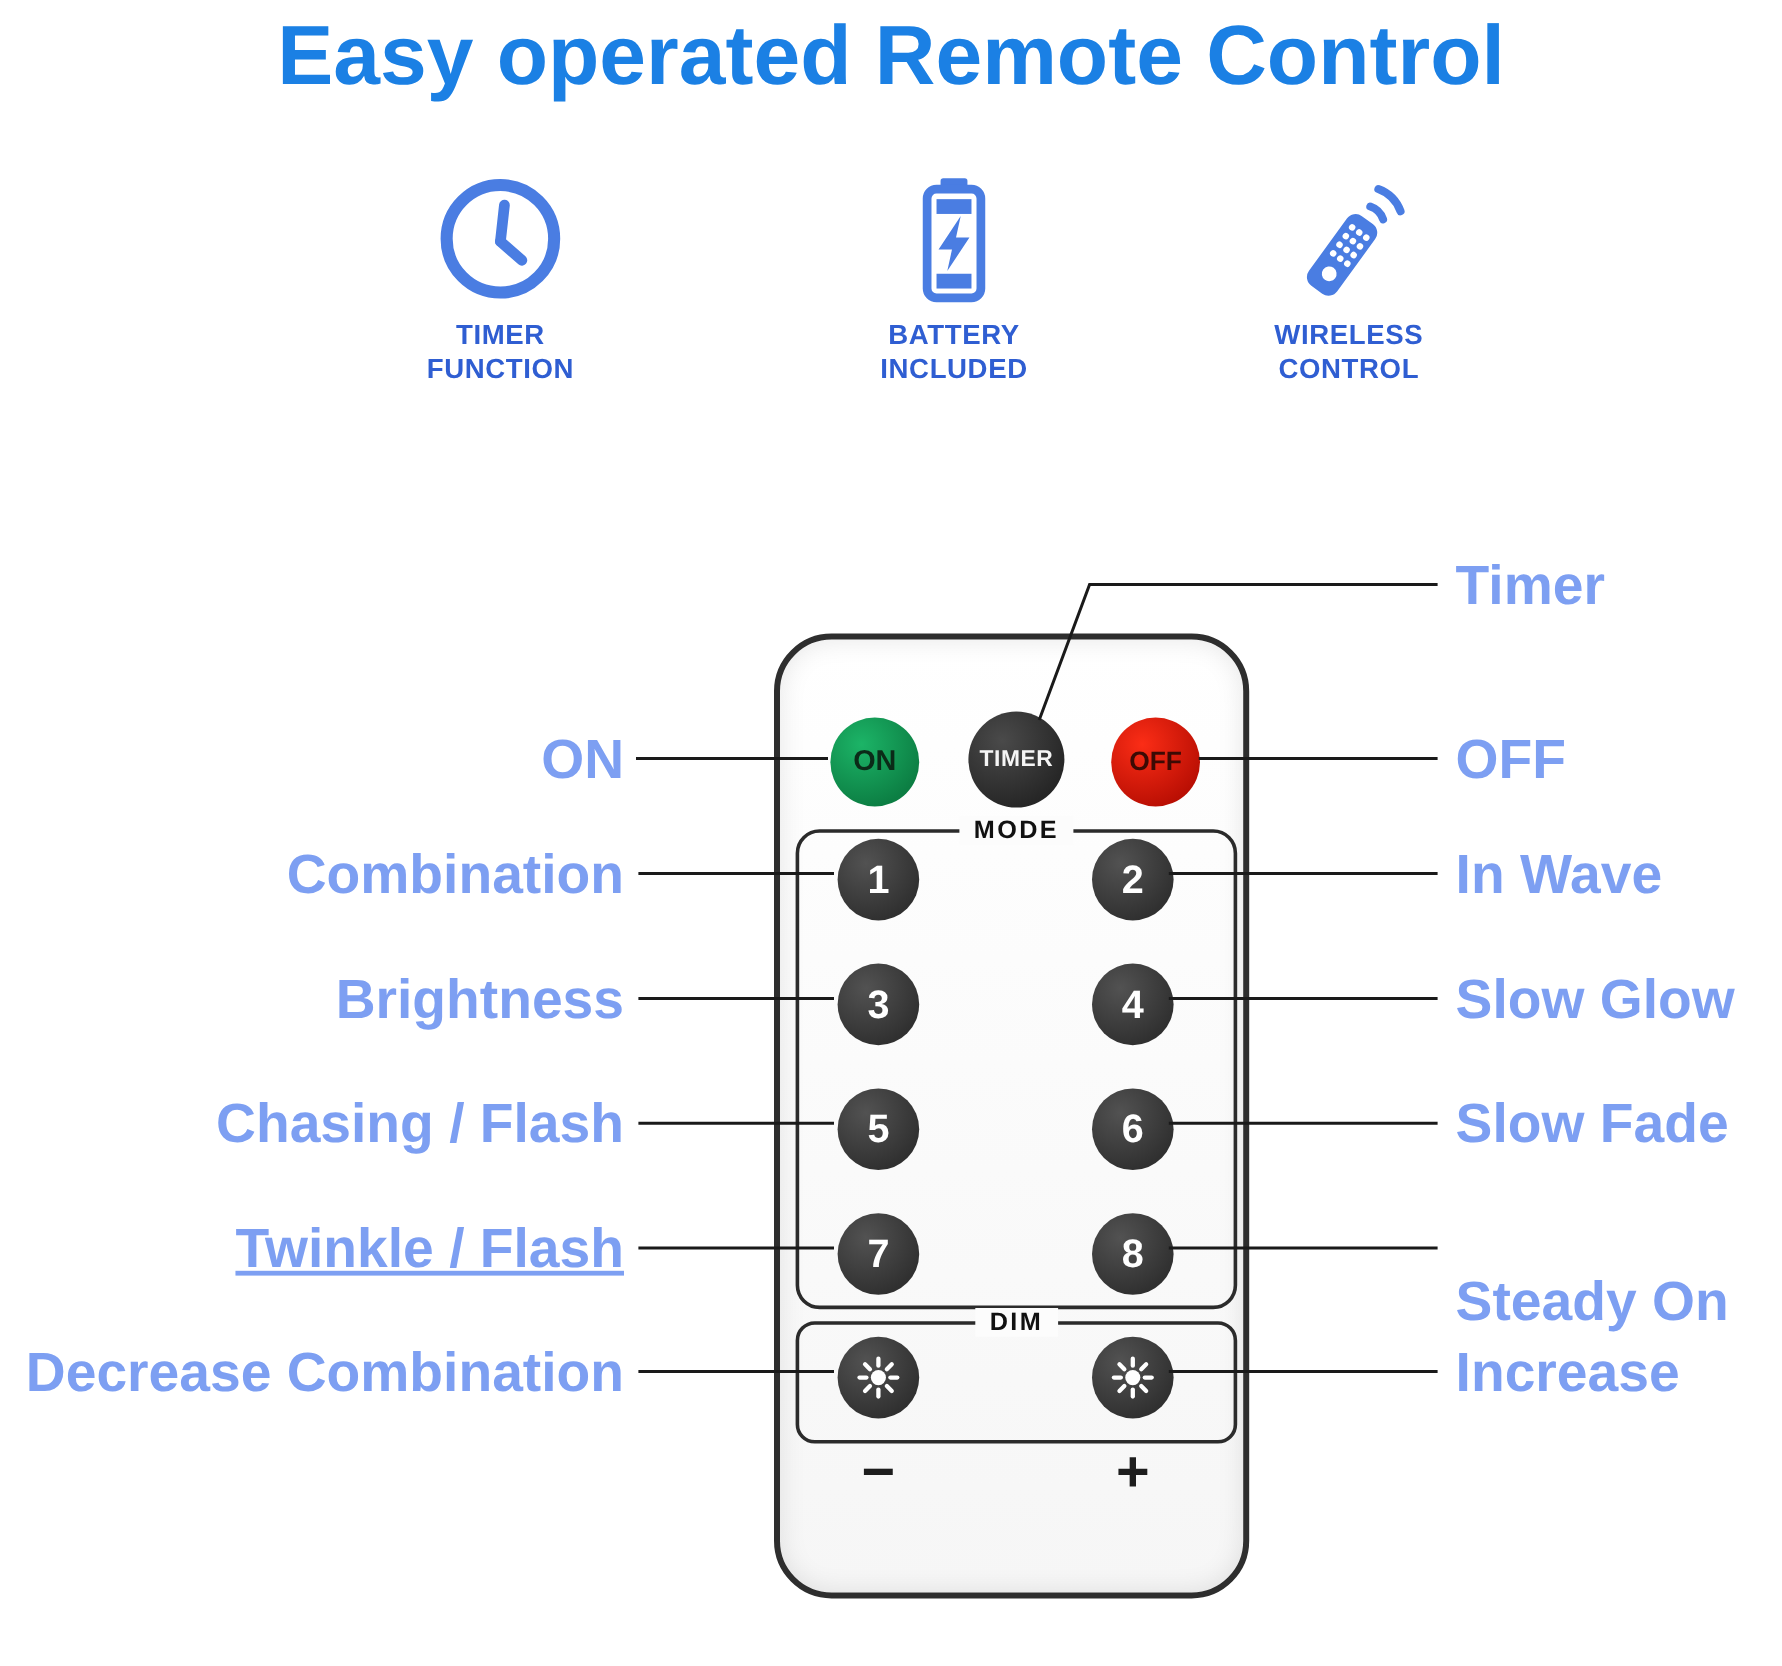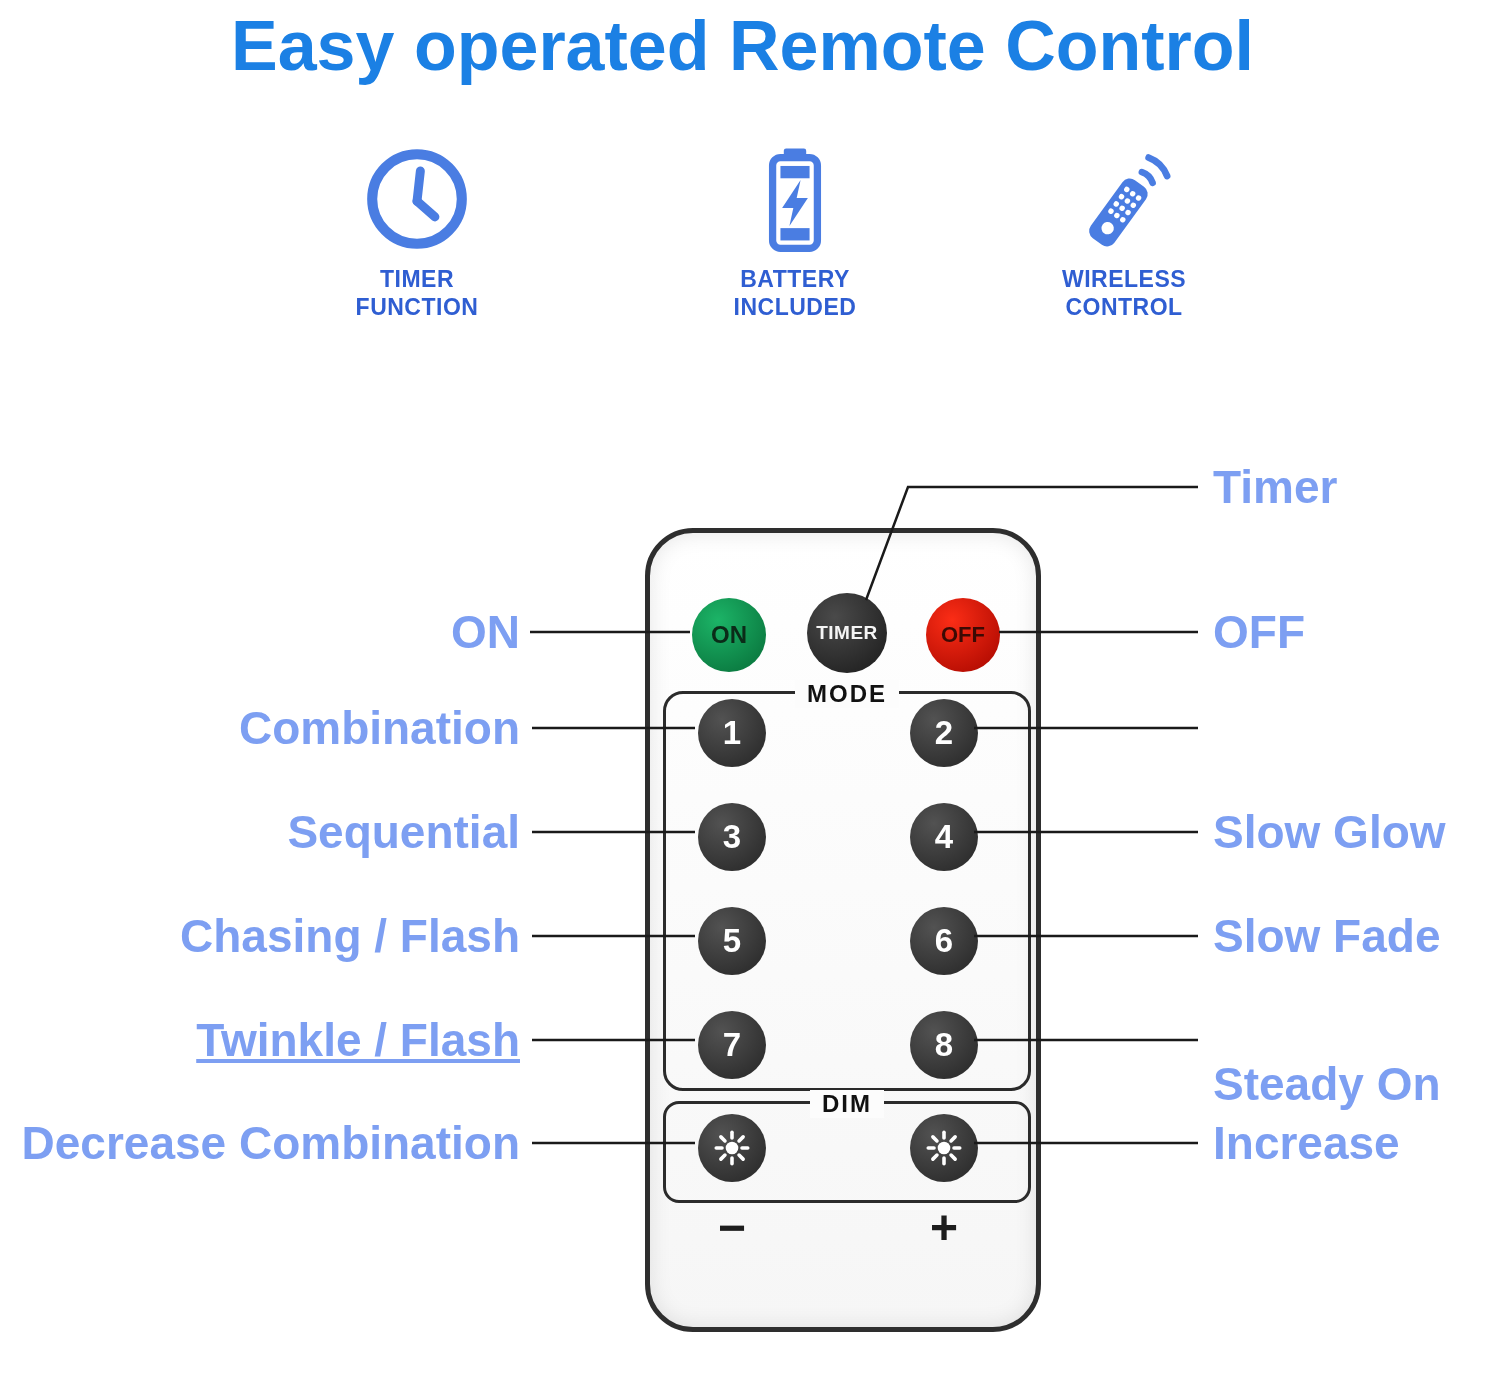--- a/index.html
+++ b/index.html
@@ -52,7 +52,7 @@
   .dim-box{top:568px;height:102px;border-radius:16px;}
   .section-label{
     position:absolute;top:-14px;left:50%;transform:translateX(-50%);
-    background:#fcfcfc;padding:0 12px;font-size:24px;font-weight:700;color:#111;letter-spacing:2px;
+    background:#fcfcfc;padding:0 12px;font-size:21px;font-weight:700;color:#111;letter-spacing:2px;
   }
   .mode-btn{width:68px;height:68px;
     background:radial-gradient(circle at 35% 30%, #525252, #303030 75%);

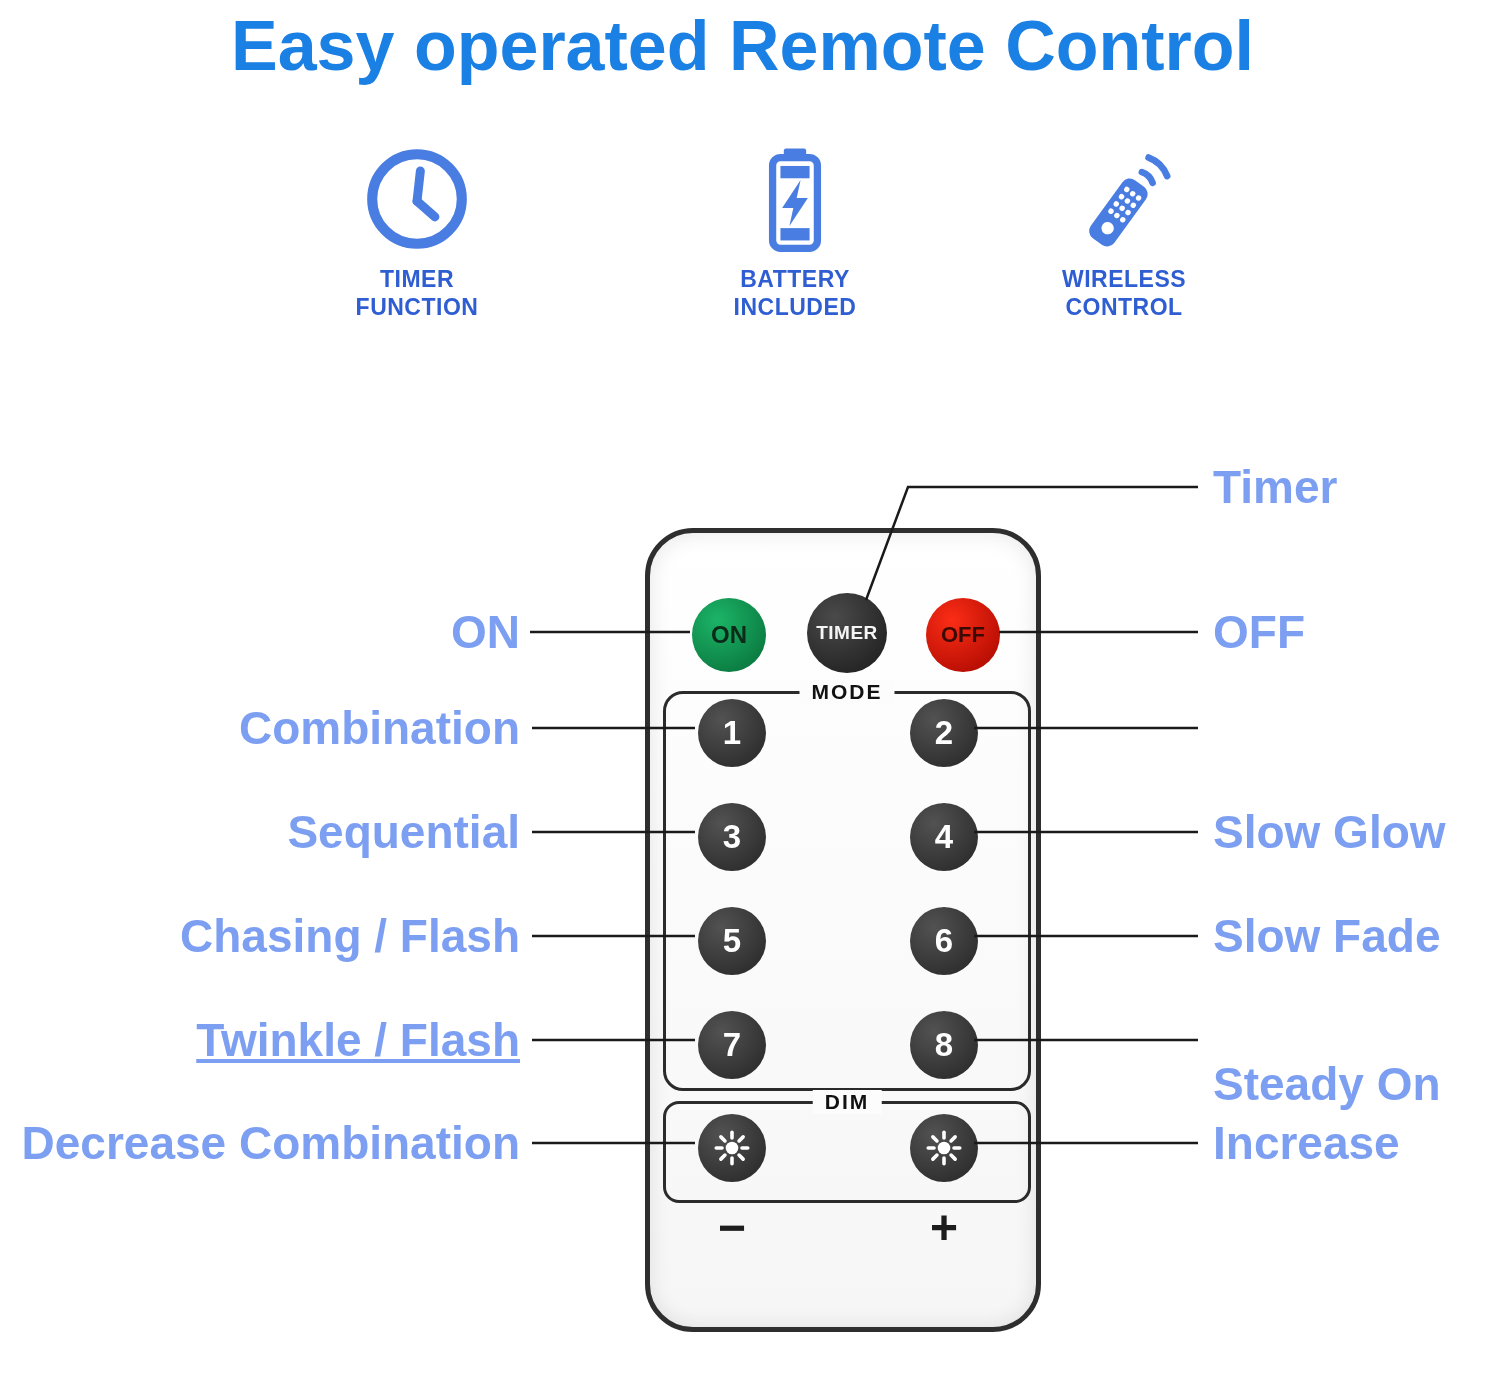--- a/index.html
+++ b/index.html
@@ -215,6 +215,7 @@
   <div class="anno anno-left" style="top:632px;">ON</div>
   <div class="anno anno-right" style="top:632px;">OFF</div>
   <div class="anno anno-left" style="top:728px;">Combination</div>
+  <div class="anno anno-right" style="top:728px;">In Wave</div>
   <div class="anno anno-left" style="top:832px;">Sequential</div>
   <div class="anno anno-right" style="top:832px;">Slow Glow</div>
   <div class="anno anno-left" style="top:936px;text-align:right;">Chasing / Flash</div>

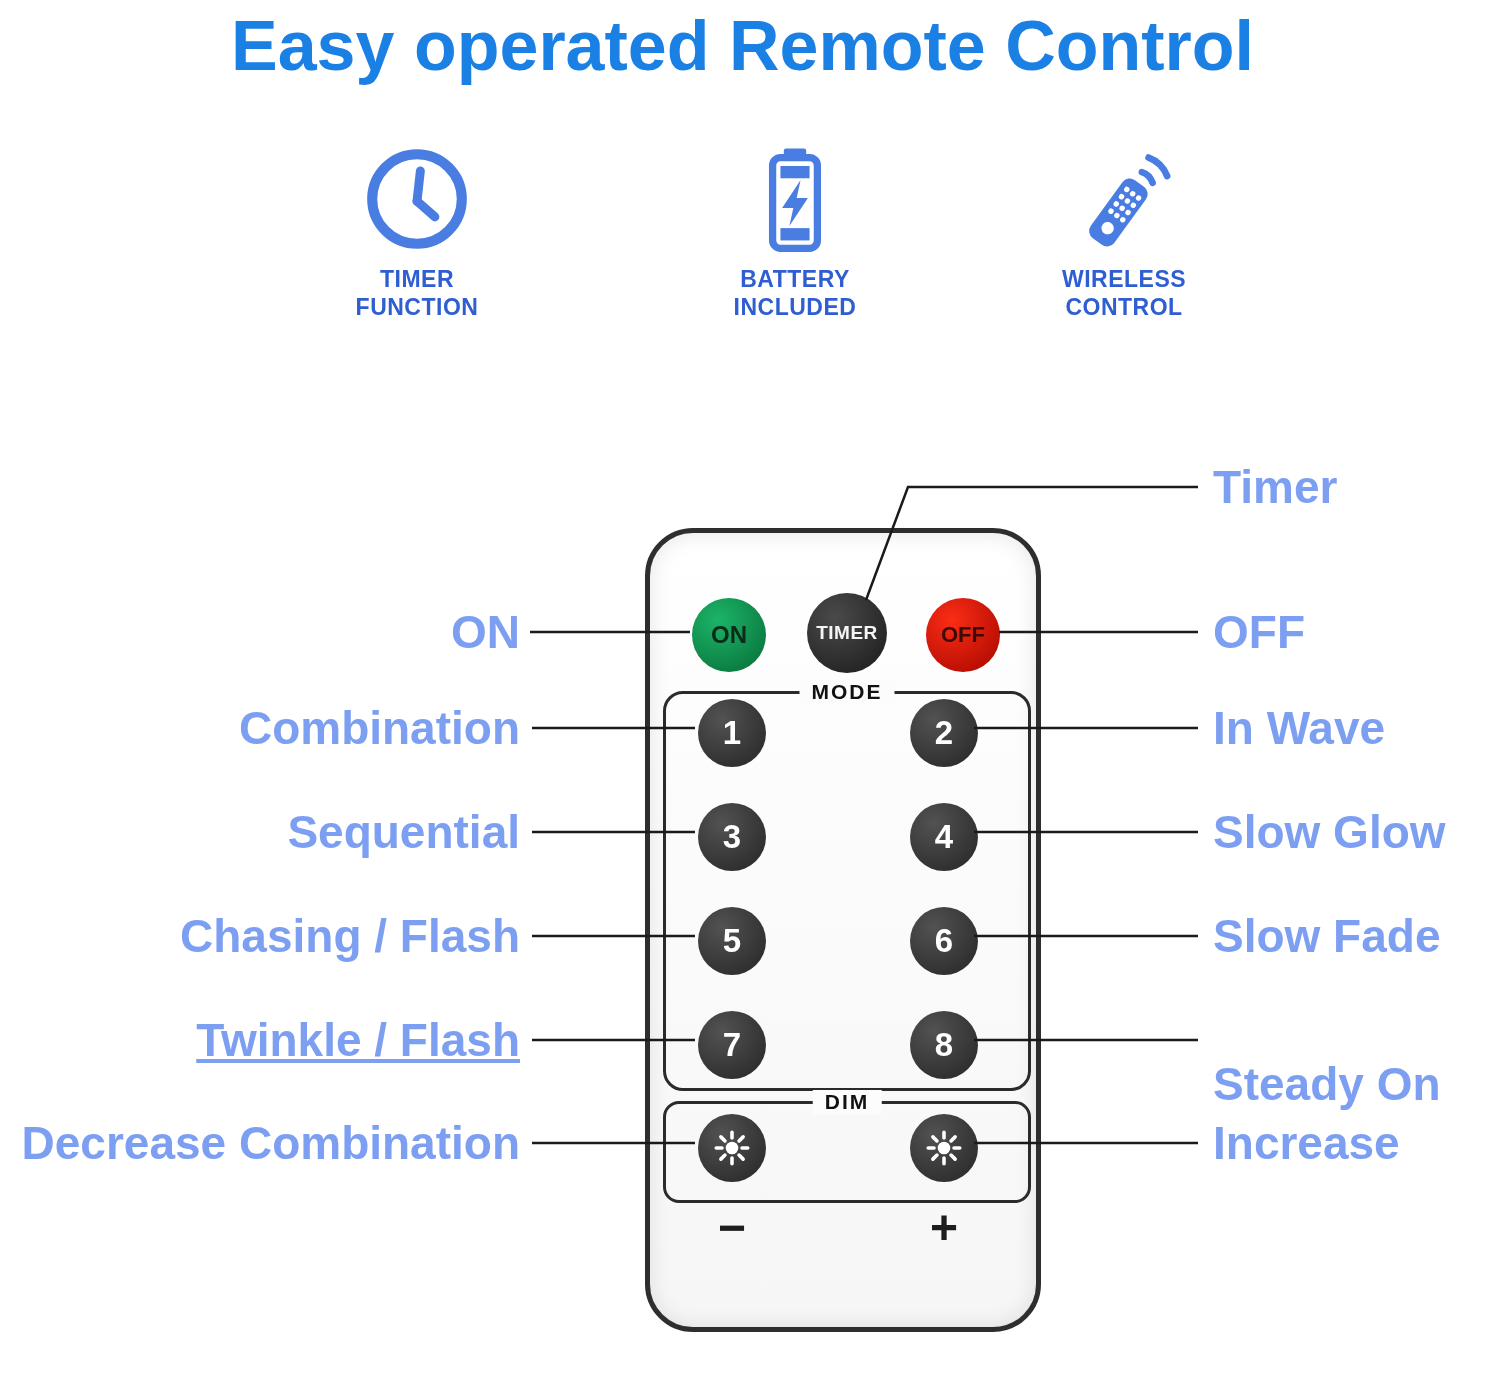--- a/index.html
+++ b/index.html
@@ -216,7 +216,7 @@
   <div class="anno anno-right" style="top:632px;">OFF</div>
   <div class="anno anno-left" style="top:728px;">Combination</div>
   <div class="anno anno-right" style="top:728px;">In Wave</div>
-  <div class="anno anno-left" style="top:832px;">Sequential</div>
+  <div class="anno anno-left" style="top:832px;">Brightness</div>
   <div class="anno anno-right" style="top:832px;">Slow Glow</div>
   <div class="anno anno-left" style="top:936px;text-align:right;">Chasing / Flash</div>
   <div class="anno anno-right" style="top:936px;">Slow Fade</div>

